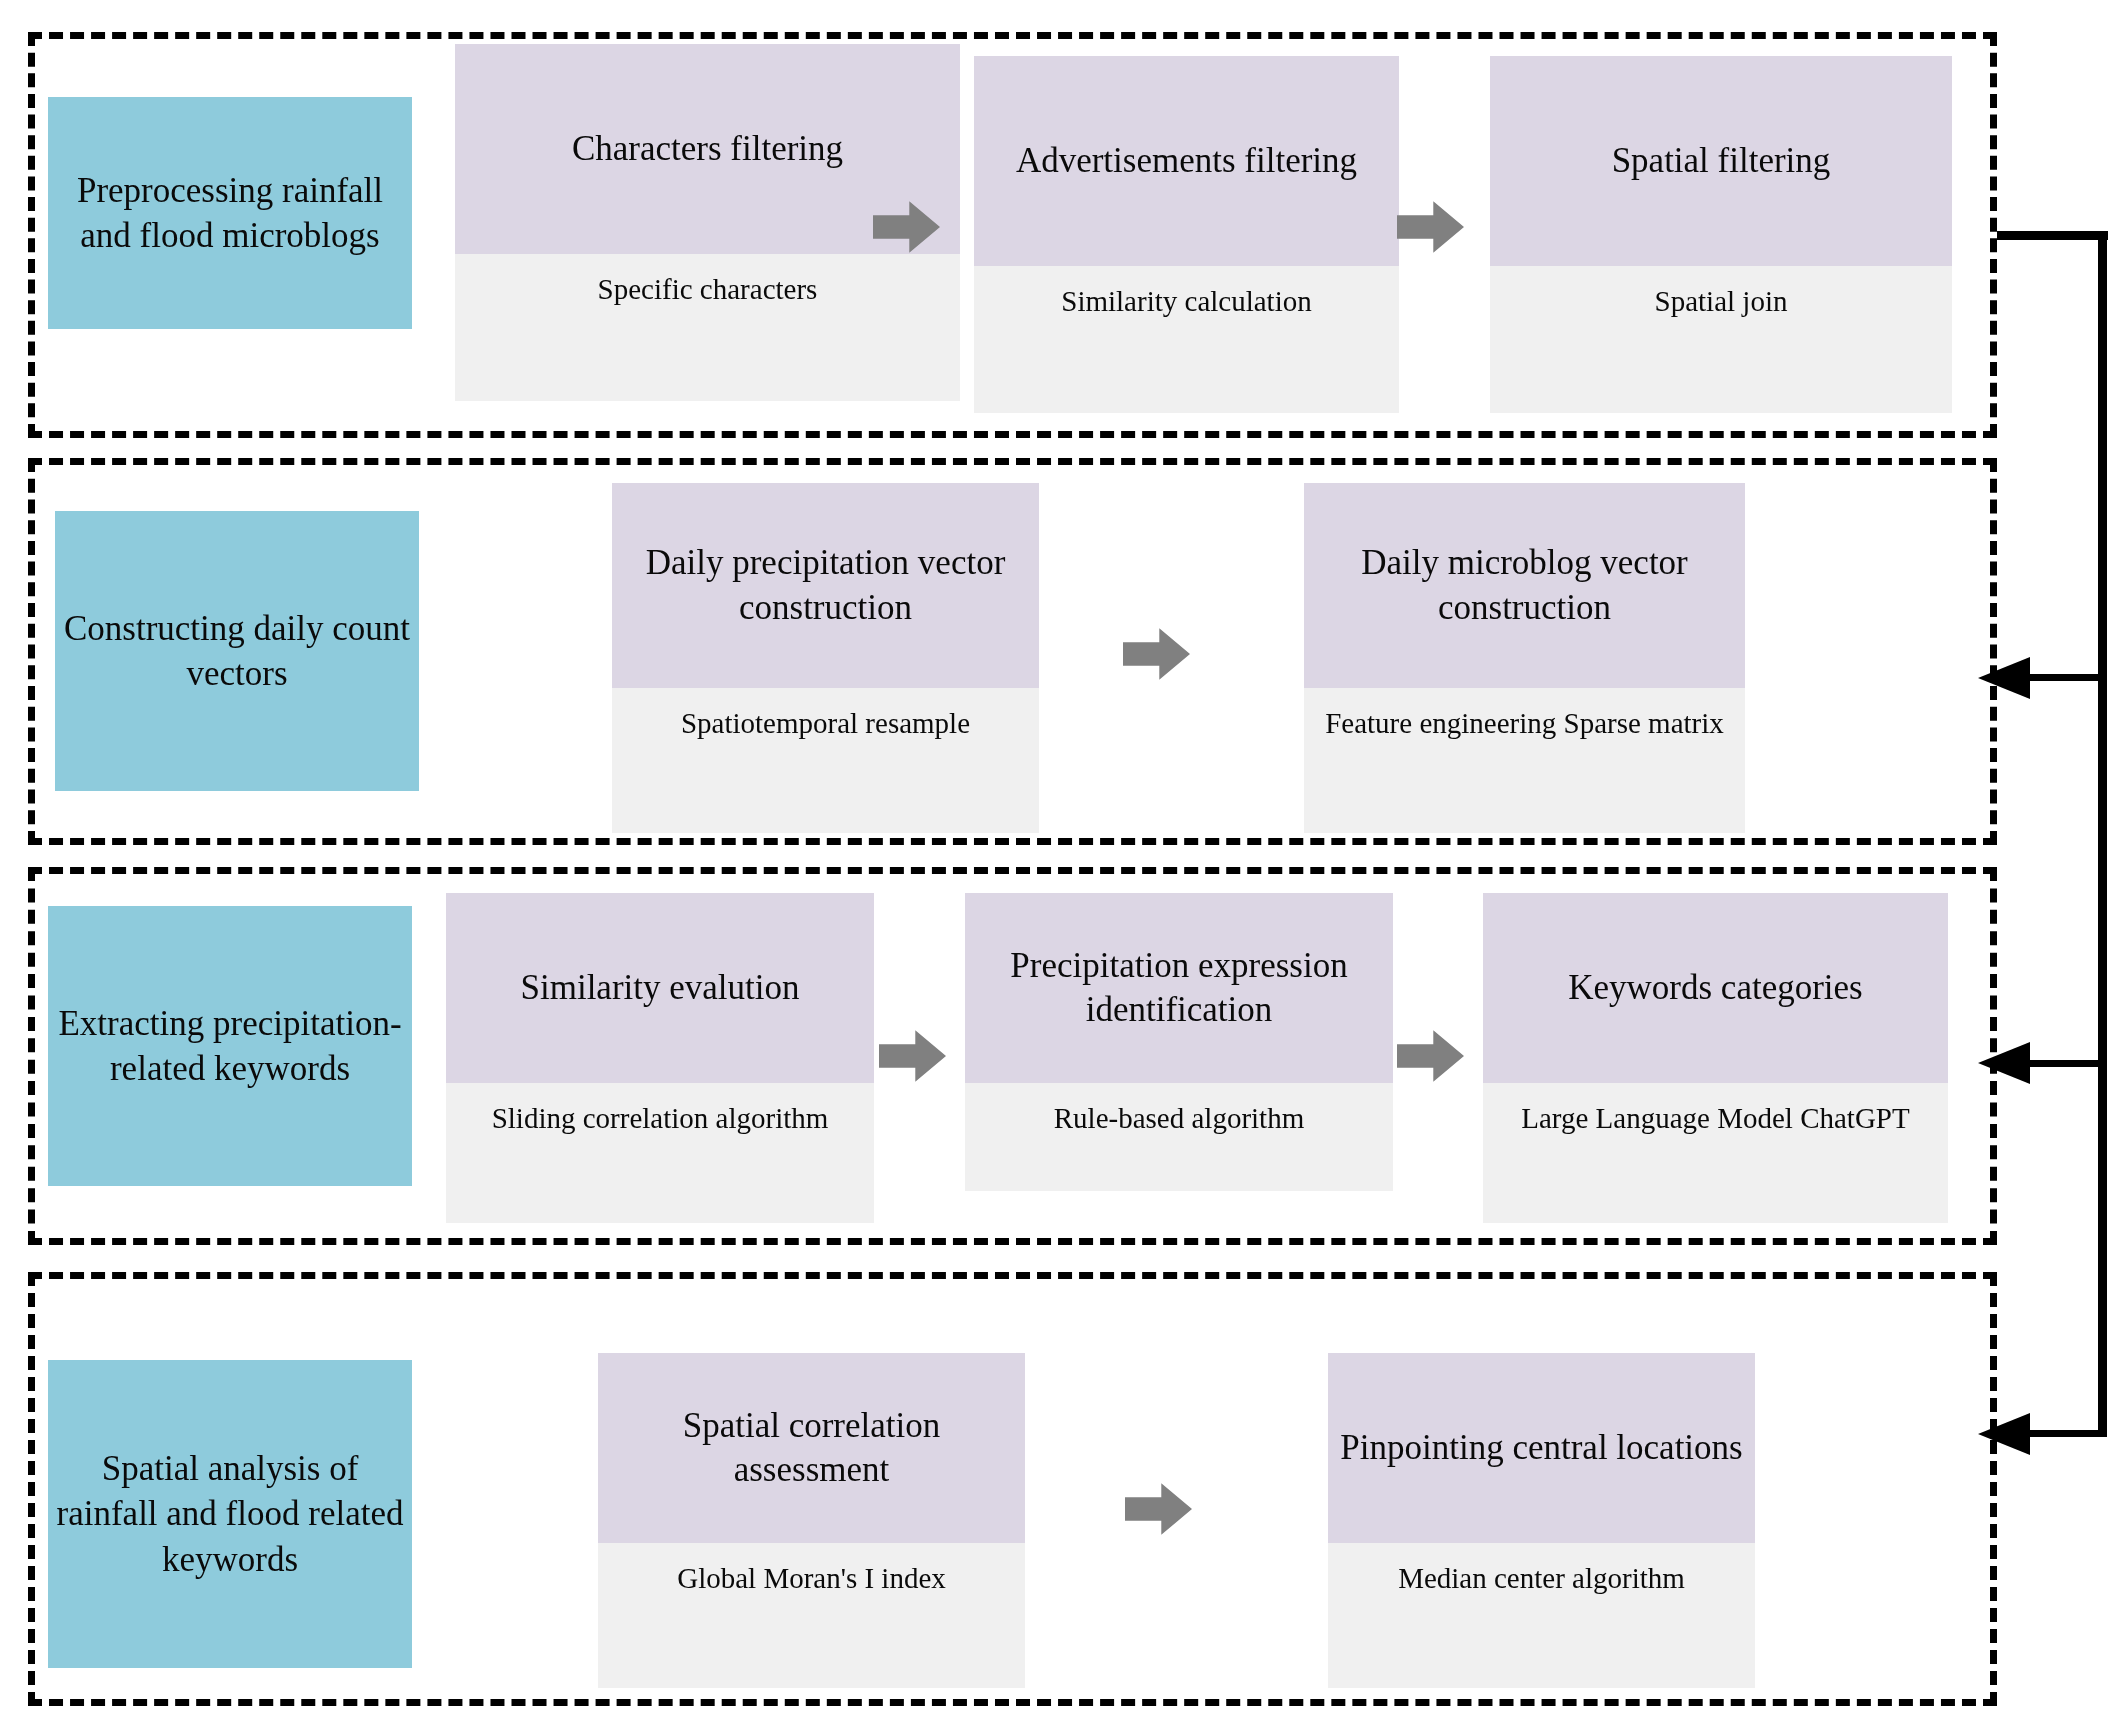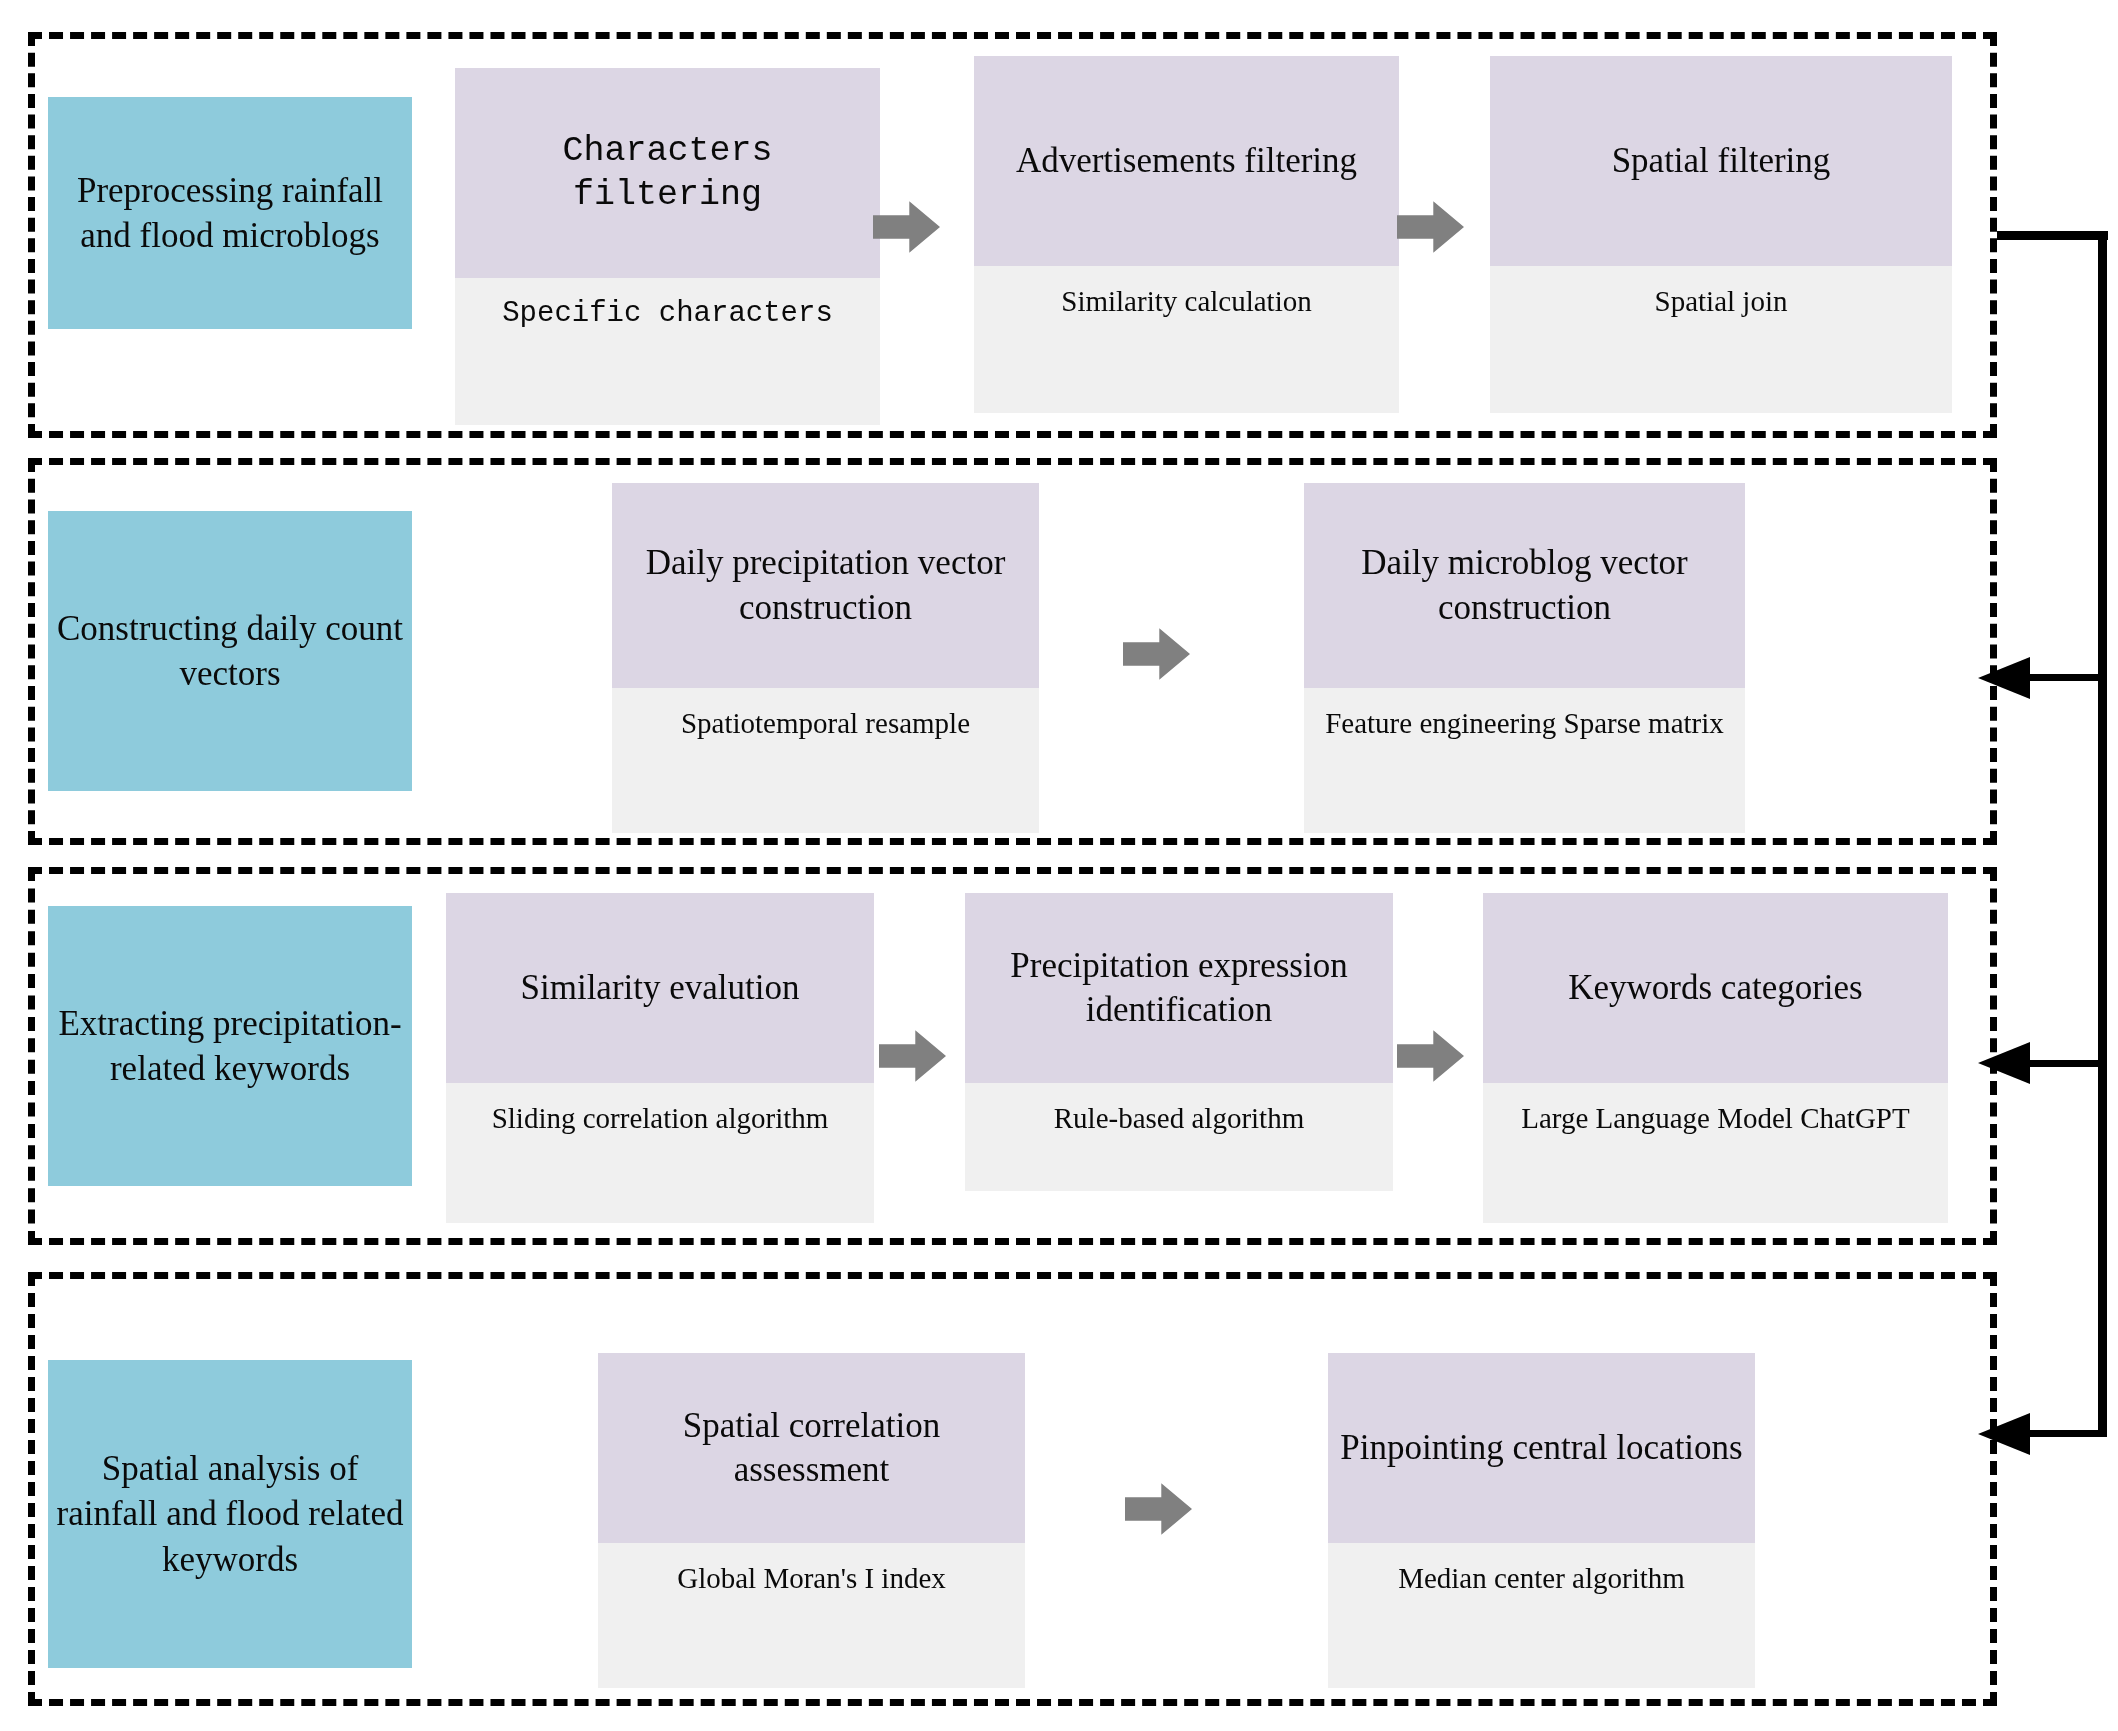--- a/index.html
+++ b/index.html
@@ -94,7 +94,7 @@
 
   <div class="stage-label" style="left:48px; top:97px; width:364px; height:232px;">Preprocessing rainfall and flood microblogs</div>
 
-  <div class="card" style="left:455px; top:68px; width:425px; height:357px;font-family:Liberation Mono, monospace;">
+  <div class="card" style="left:455px; top:44px; width:505px; height:357px;">
     <div class="head" style="height:210px;">Characters filtering</div>
     <div class="body" style="height:147px;">Specific characters</div>
   </div>

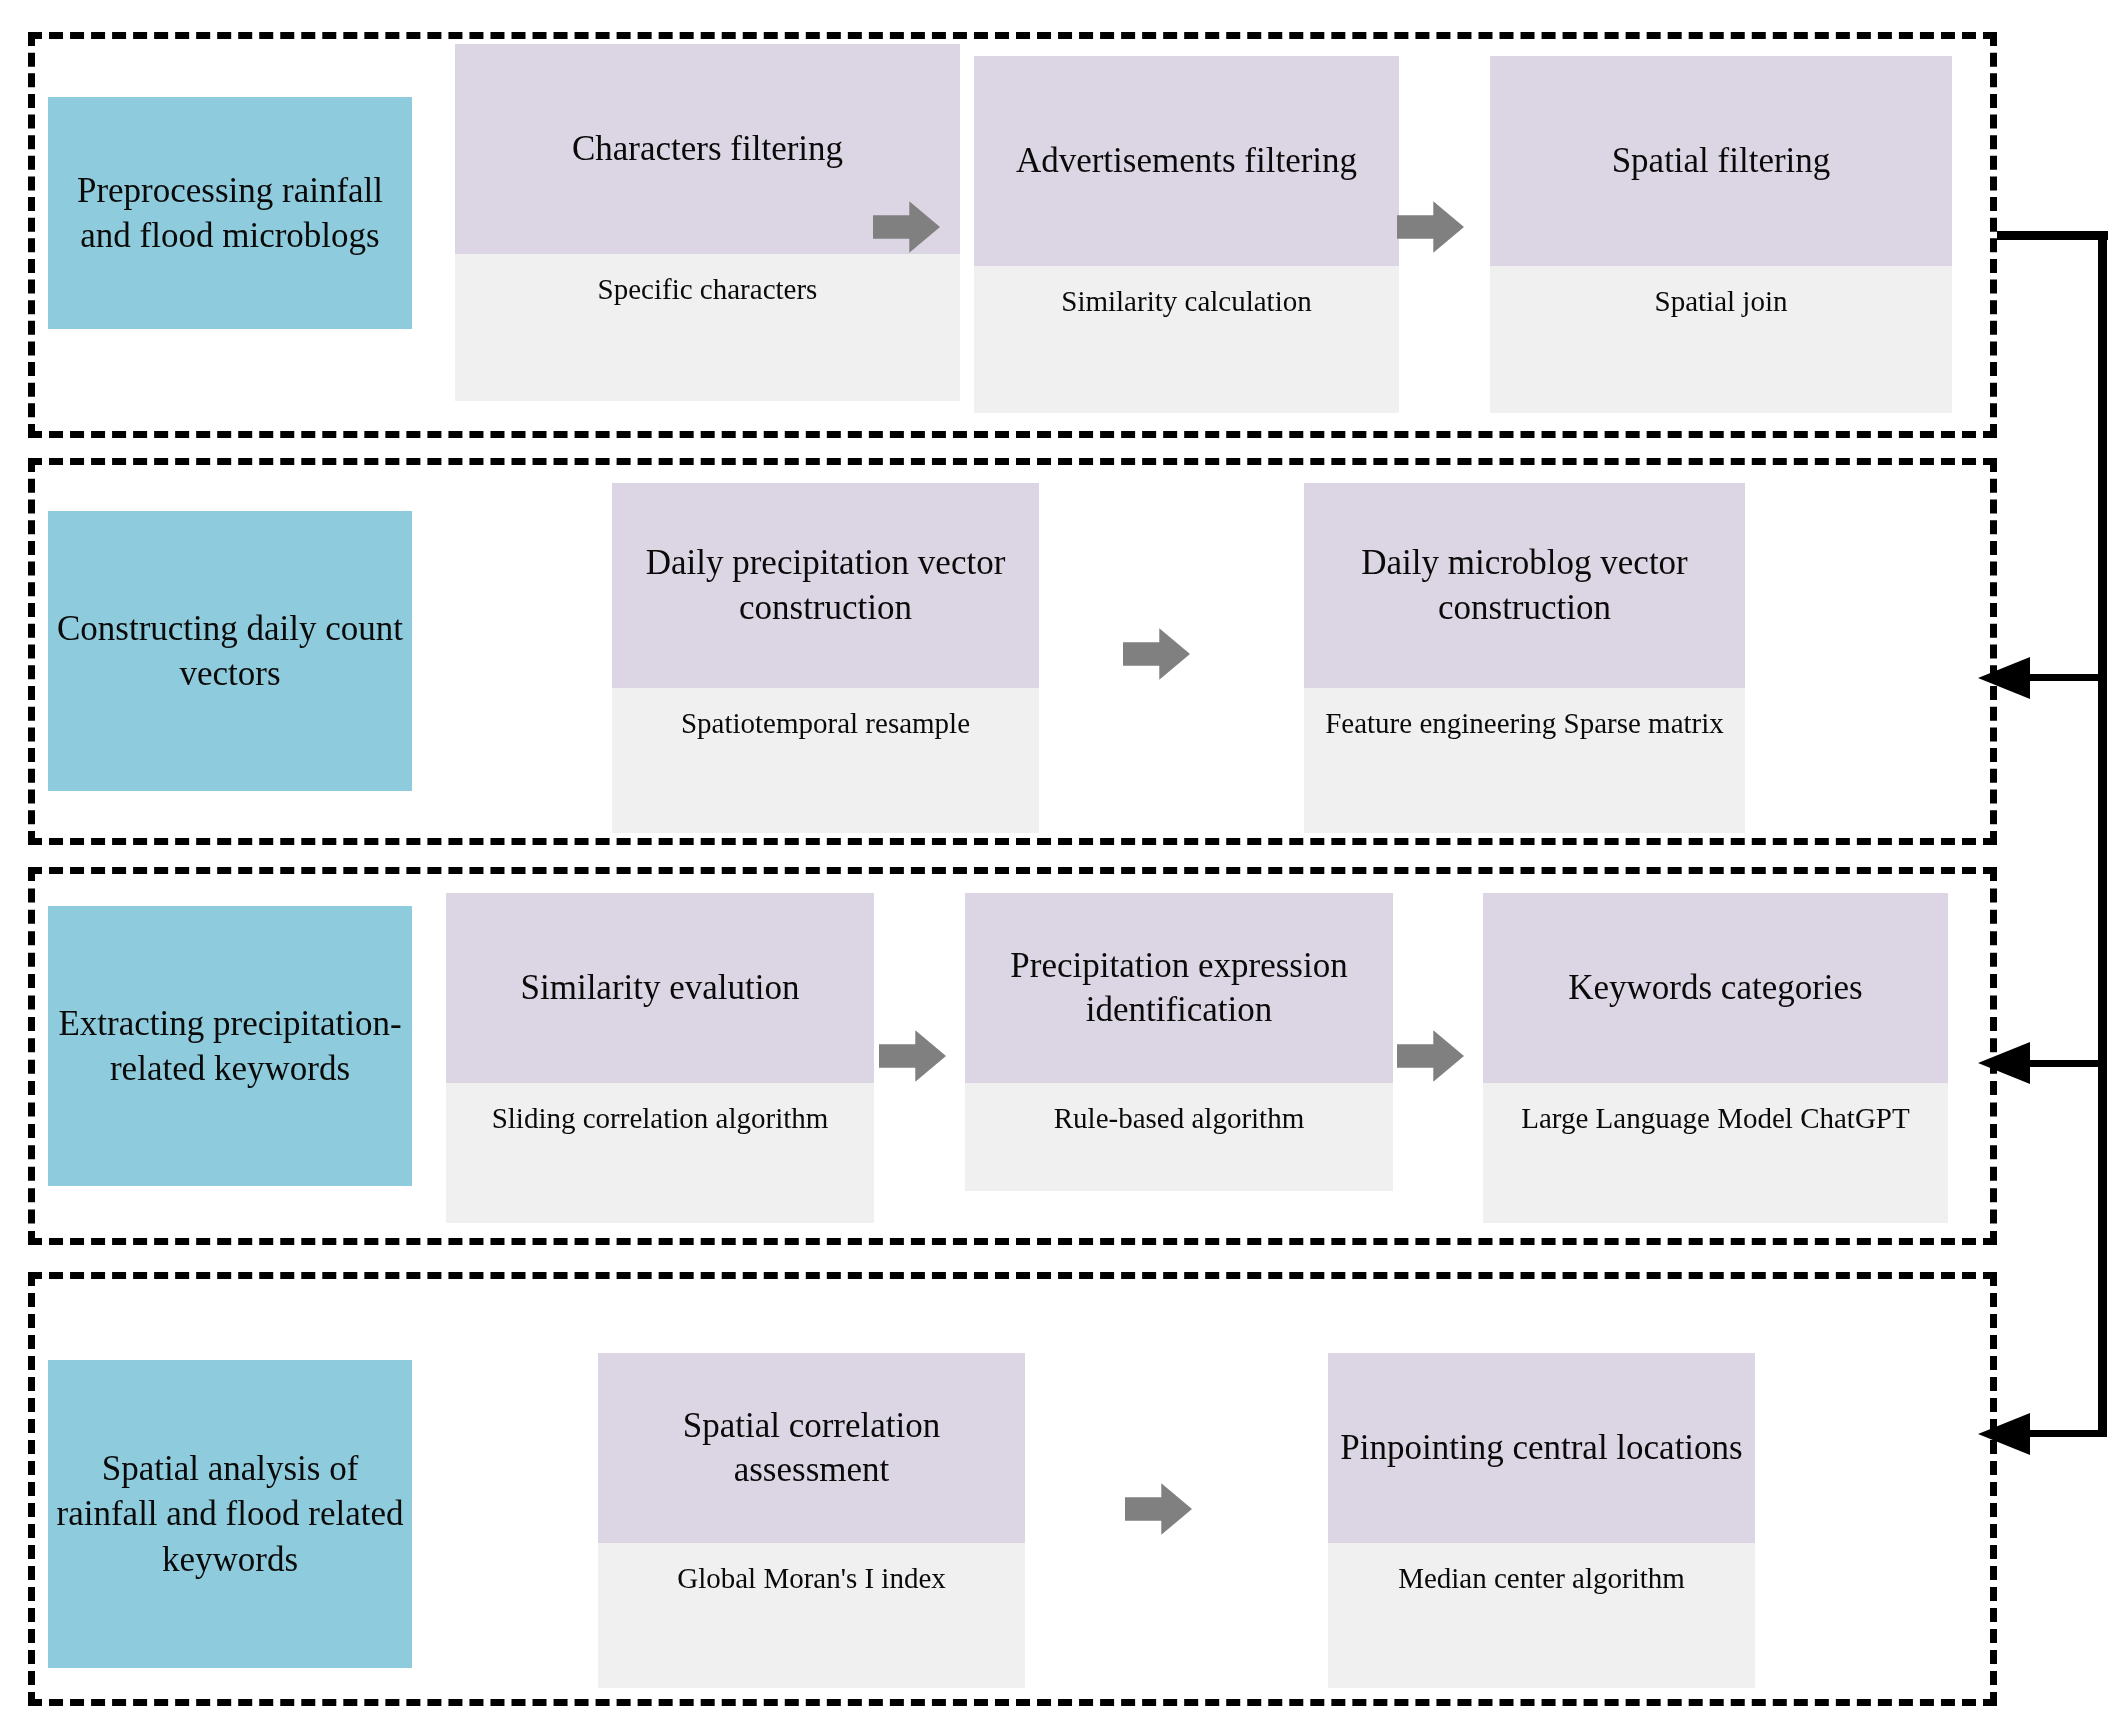--- a/index.html
+++ b/index.html
@@ -123,7 +123,7 @@
 
   <div class="stage" style="left:28px; top:458px; width:1969px; height:387px;"></div>
 
-  <div class="stage-label" style="left:48px; top:511px; width:364px; height:280px;">Constructing daily count vectors</div>
+  <div class="stage-label" style="left:55px; top:511px; width:364px; height:280px;">Constructing daily count vectors</div>
 
   <div class="card" style="left:612px; top:483px; width:427px; height:350px;">
     <div class="head" style="height:205px;">Daily precipitation vector construction</div>

